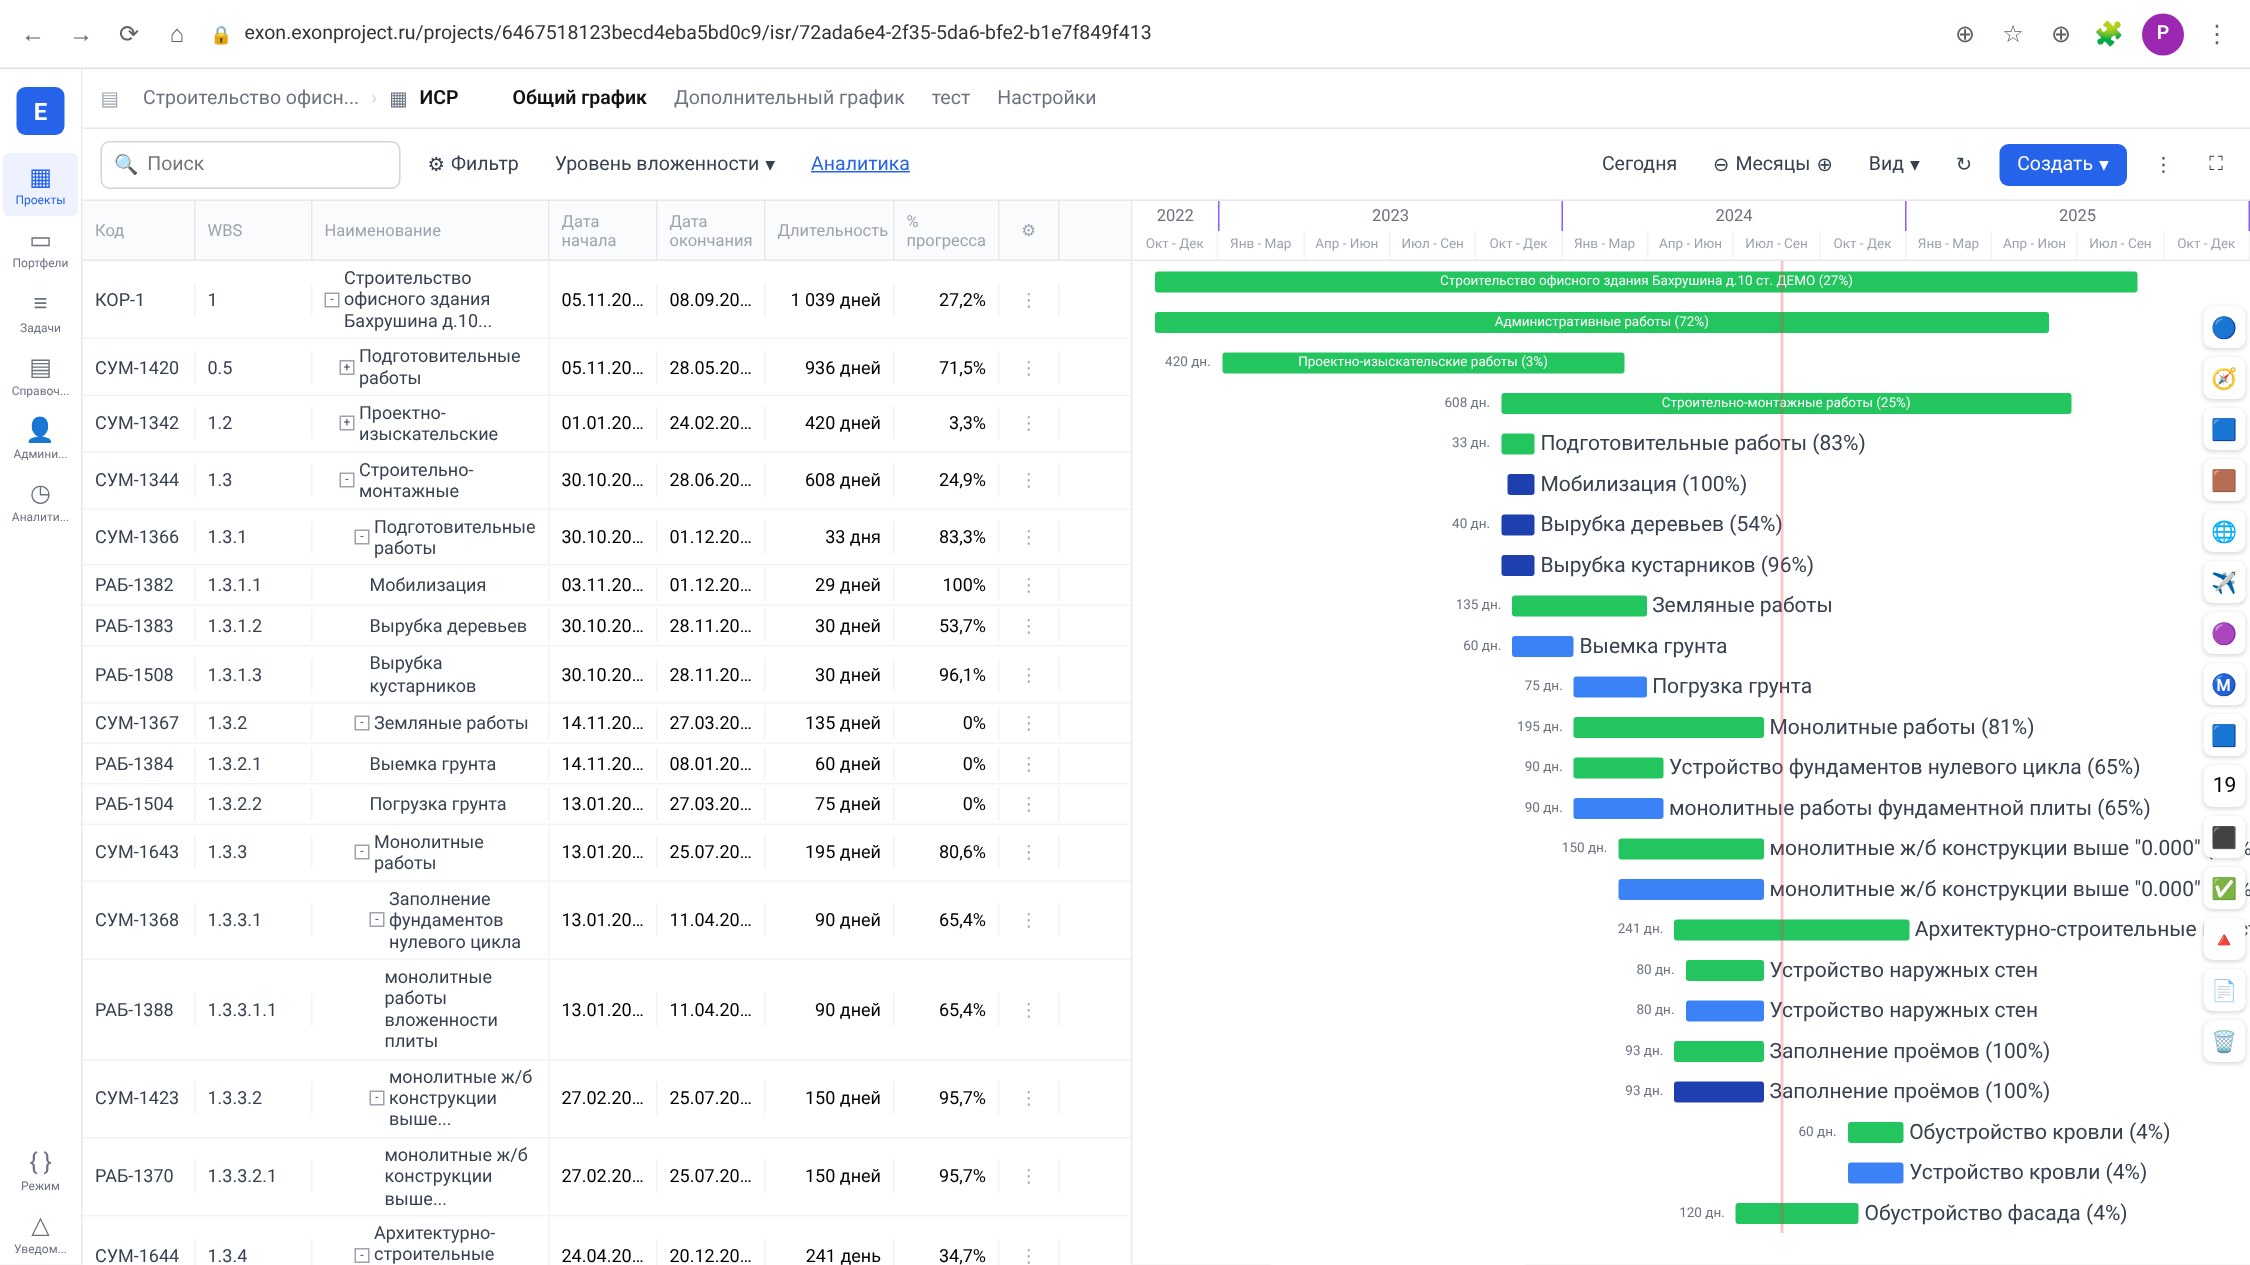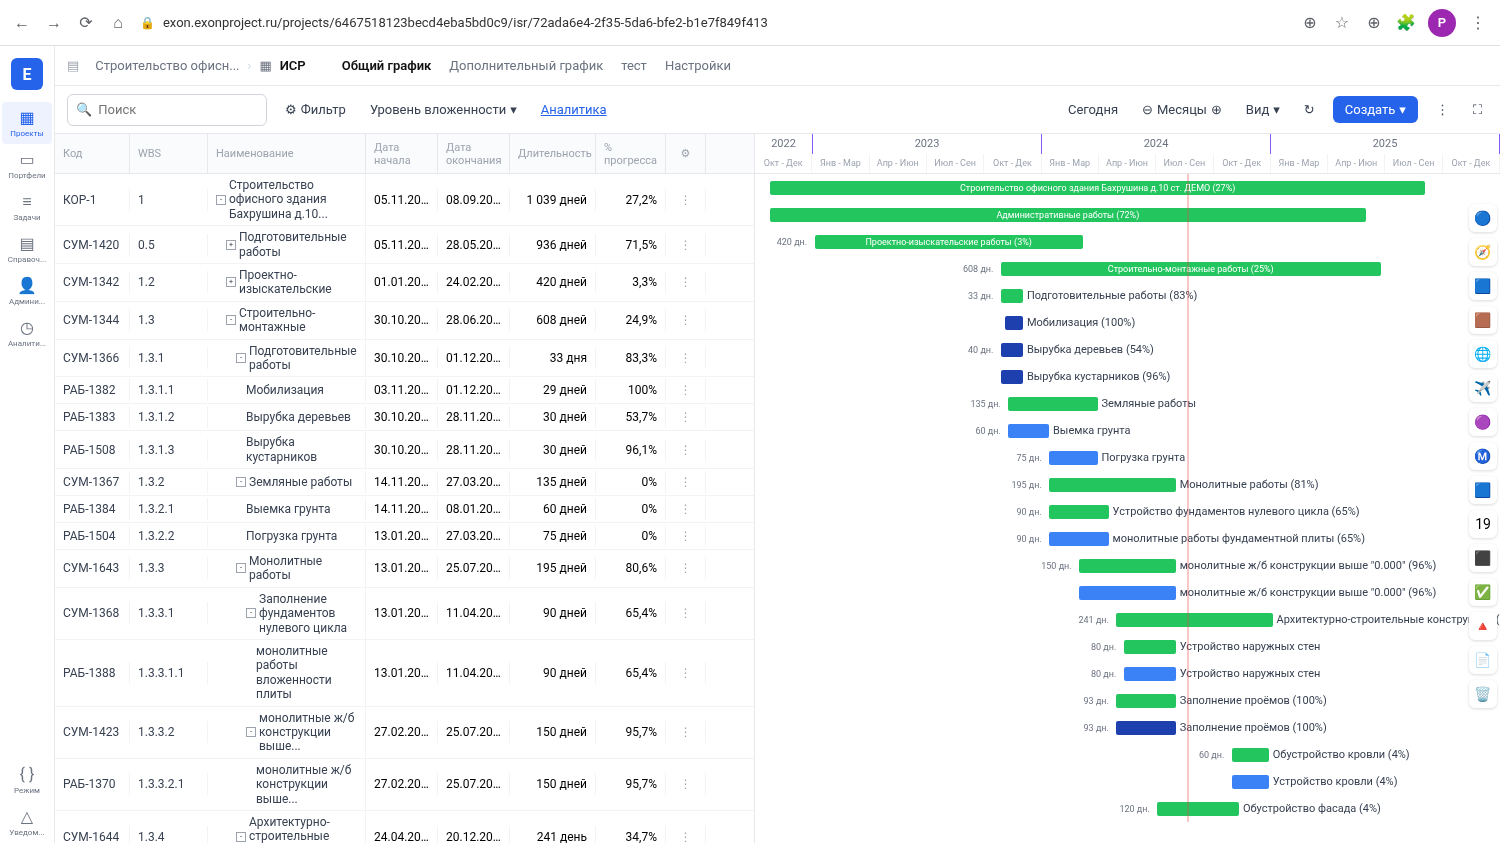--- a/index.html
+++ b/index.html
@@ -65,7 +65,7 @@
 .gbar.green{background:#22c55e;}
 .gbar.blue{background:#3b82f6;}
 .gbar.dblue{background:#1e40af;}
-.gbar-label{position:absolute;font-size:11px;color:#374151;white-space:nowrap;}
+.gbar-label{position:absolute;font-size:14px;color:#374151;white-space:nowrap;}
 .gbar-dur{position:absolute;font-size:9px;color:#6b7280;white-space:nowrap;text-align:right;}
 .today-line{position:absolute;top:0;bottom:0;width:2px;background:rgba(239,68,68,0.3);z-index:5;}
 .right-rail{position:fixed;right:0;top:200px;width:35px;display:flex;flex-direction:column;gap:6px;padding:4px;}

